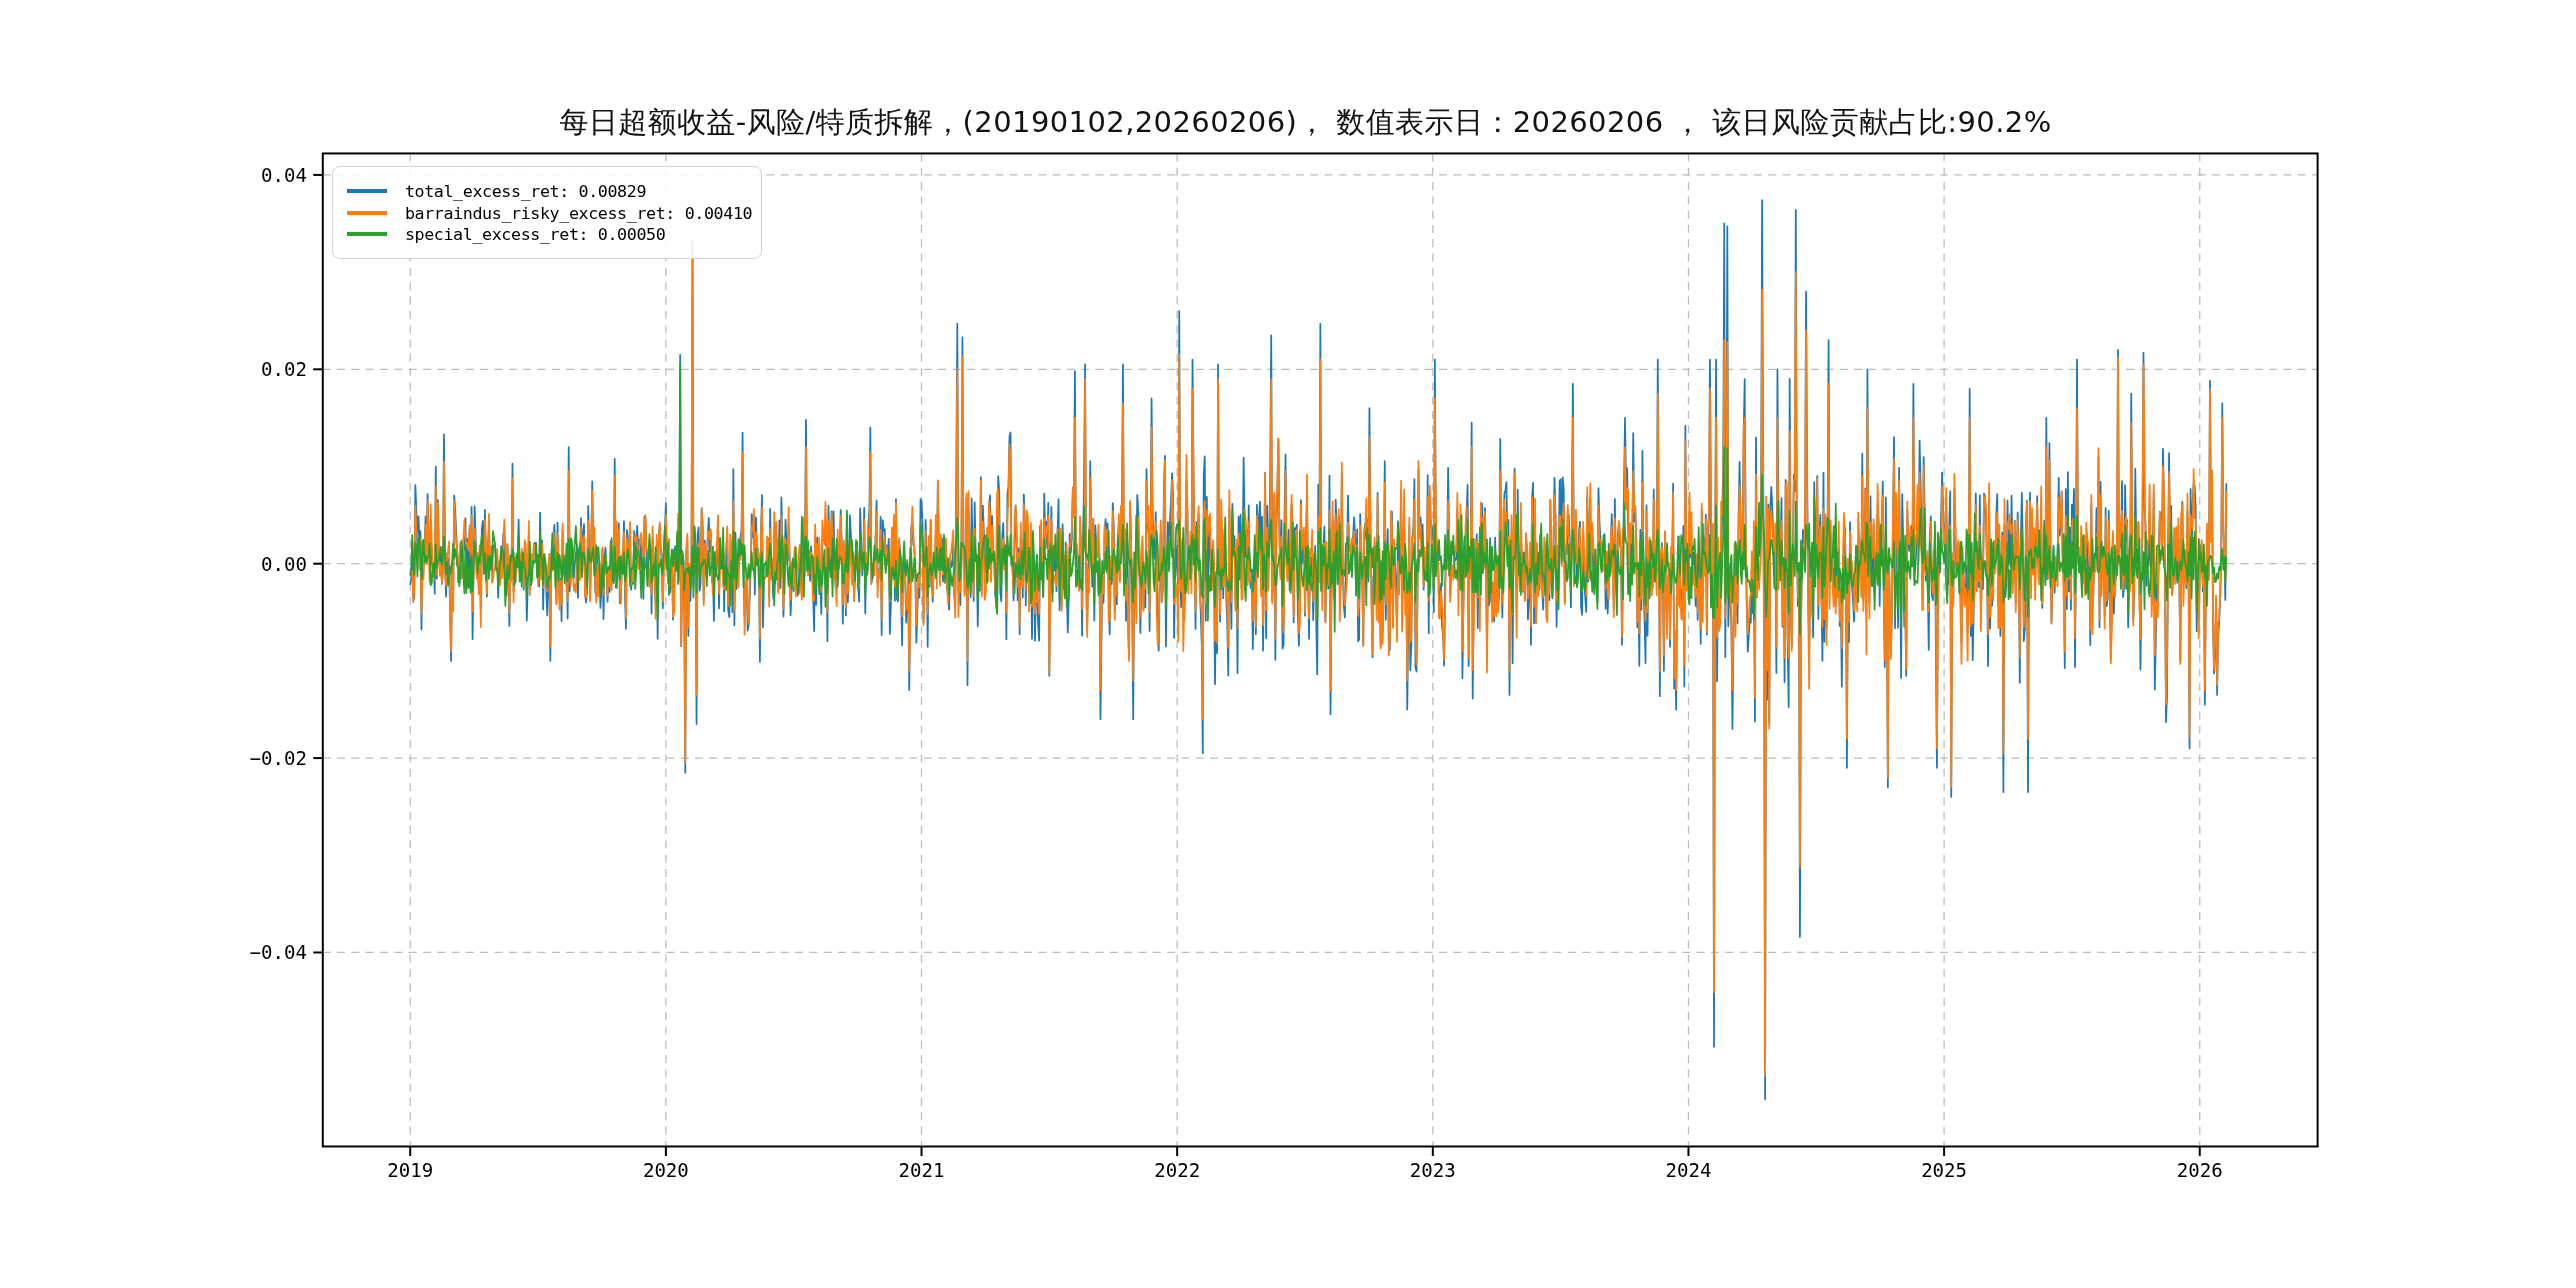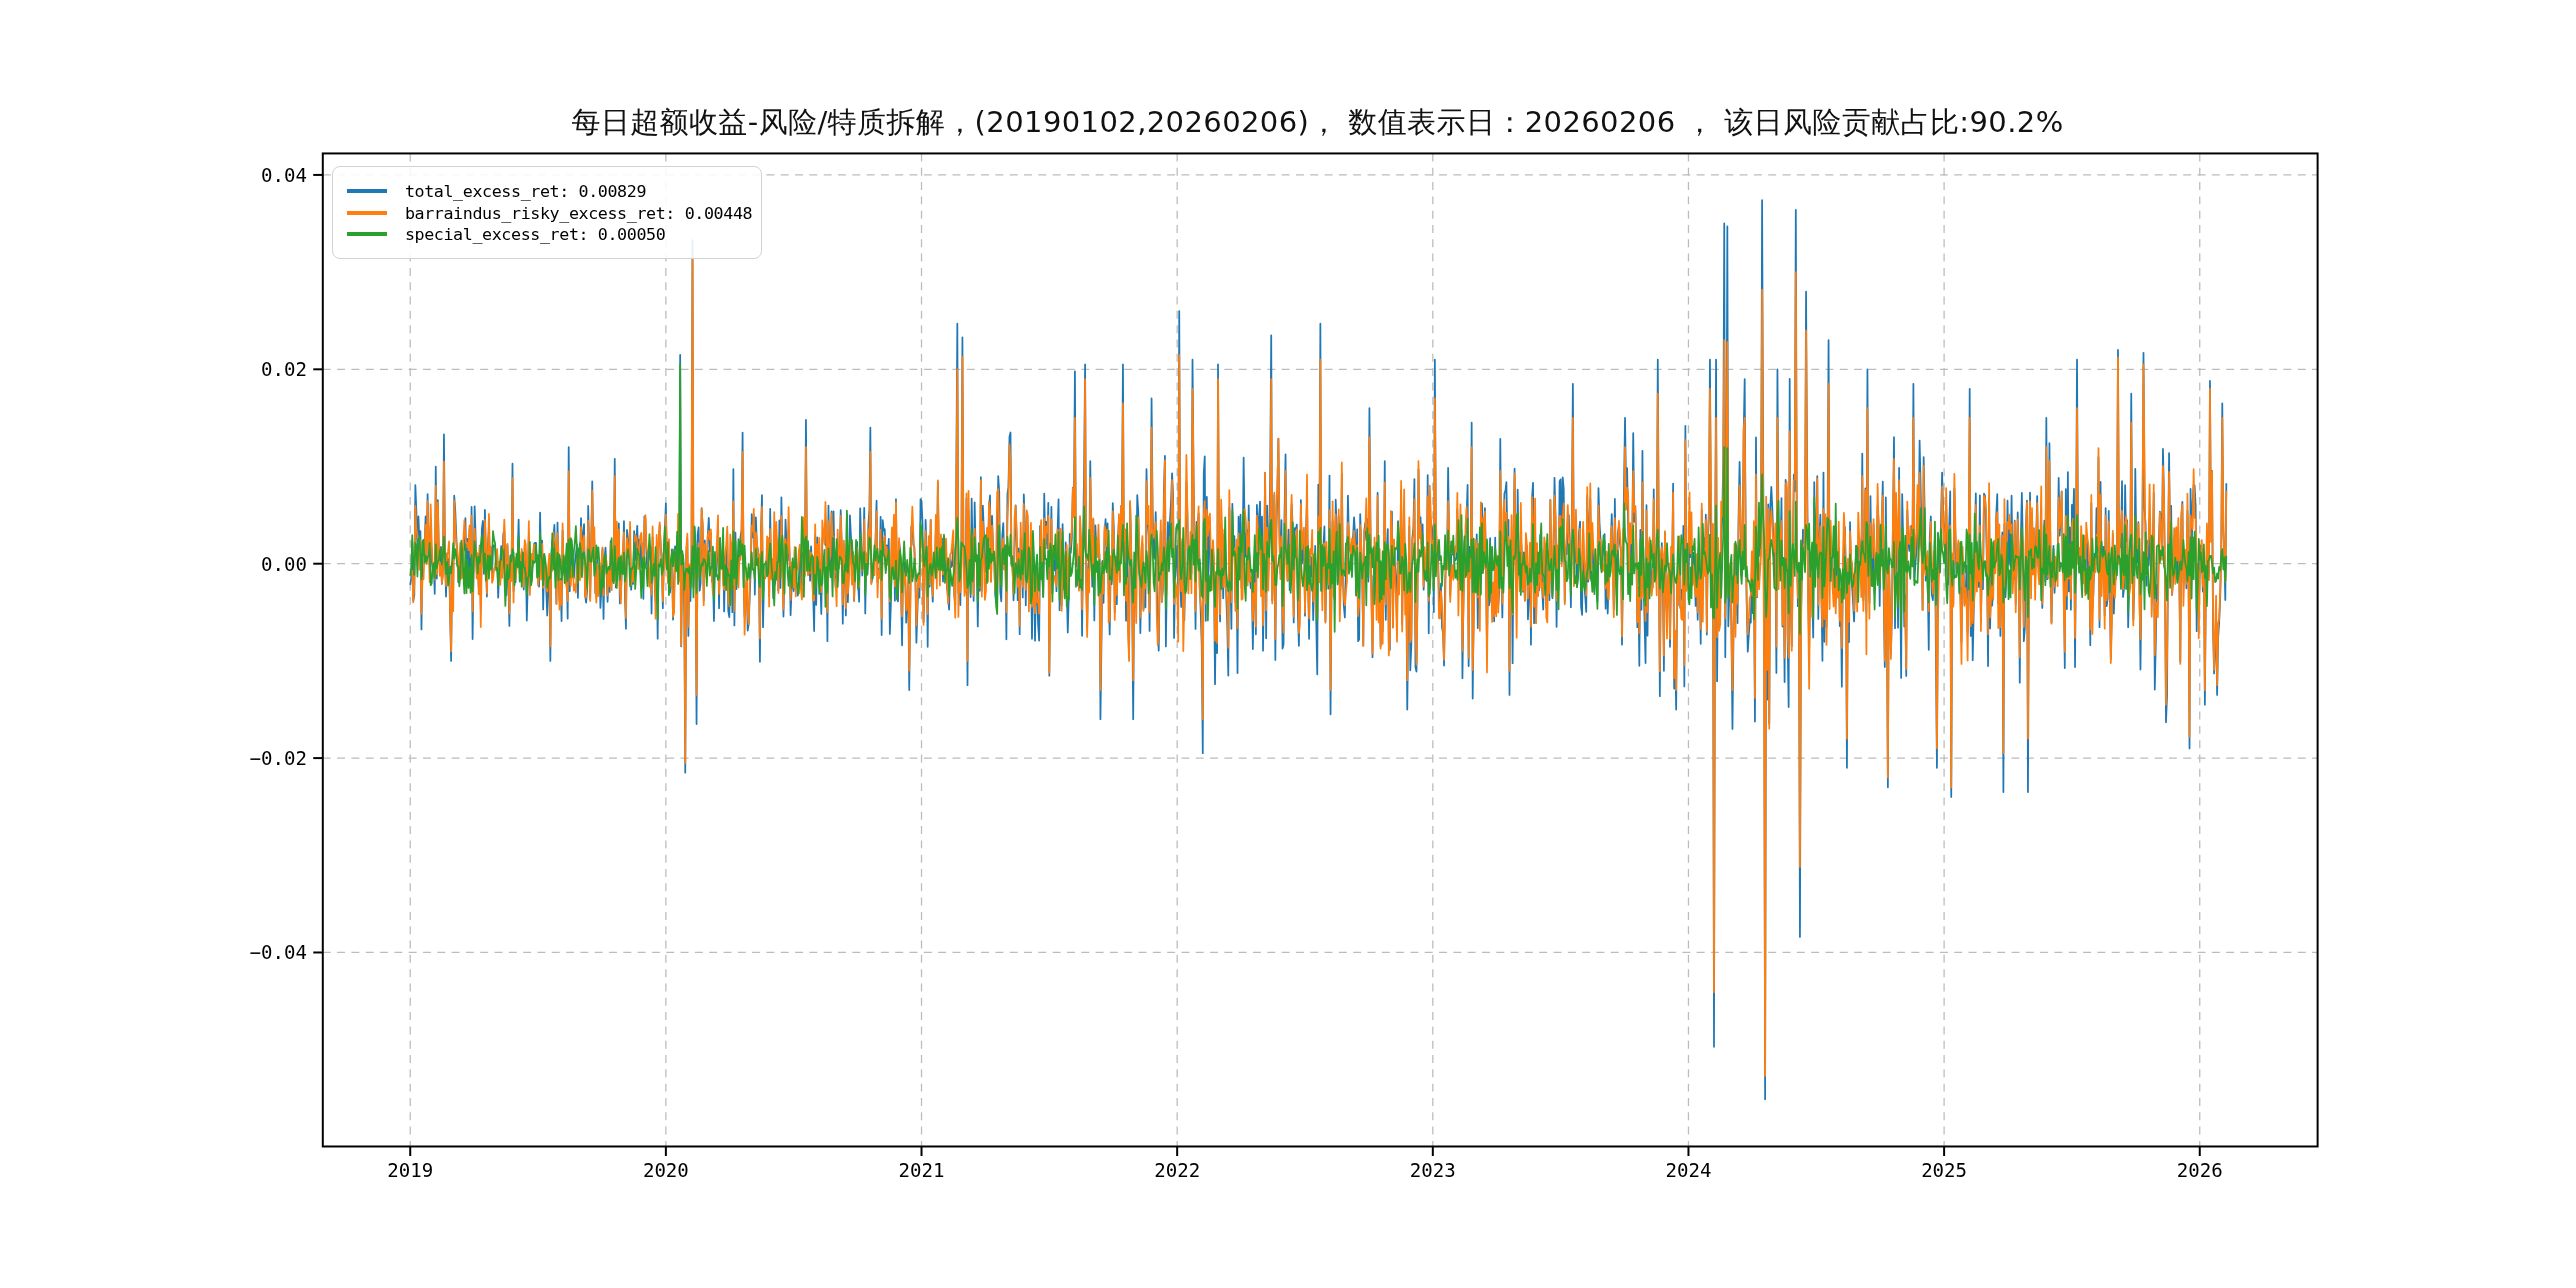--- a/index.html
+++ b/index.html
@@ -7,7 +7,7 @@
   #figure{position:absolute;left:0;top:0;width:2576px;height:1288px;background:#ffffff;overflow:hidden;}
   #chart-svg{position:absolute;left:0;top:0;width:2576px;height:1288px;}
   #chart-title{
-    position:absolute;left:320px;top:103px;width:1995px;
+    position:absolute;left:308px;top:103px;width:1995px;
     text-align:center;font-size:29px;color:#111;letter-spacing:0.4px;
     font-family:"DejaVu Sans",sans-serif;white-space:nowrap;
   }

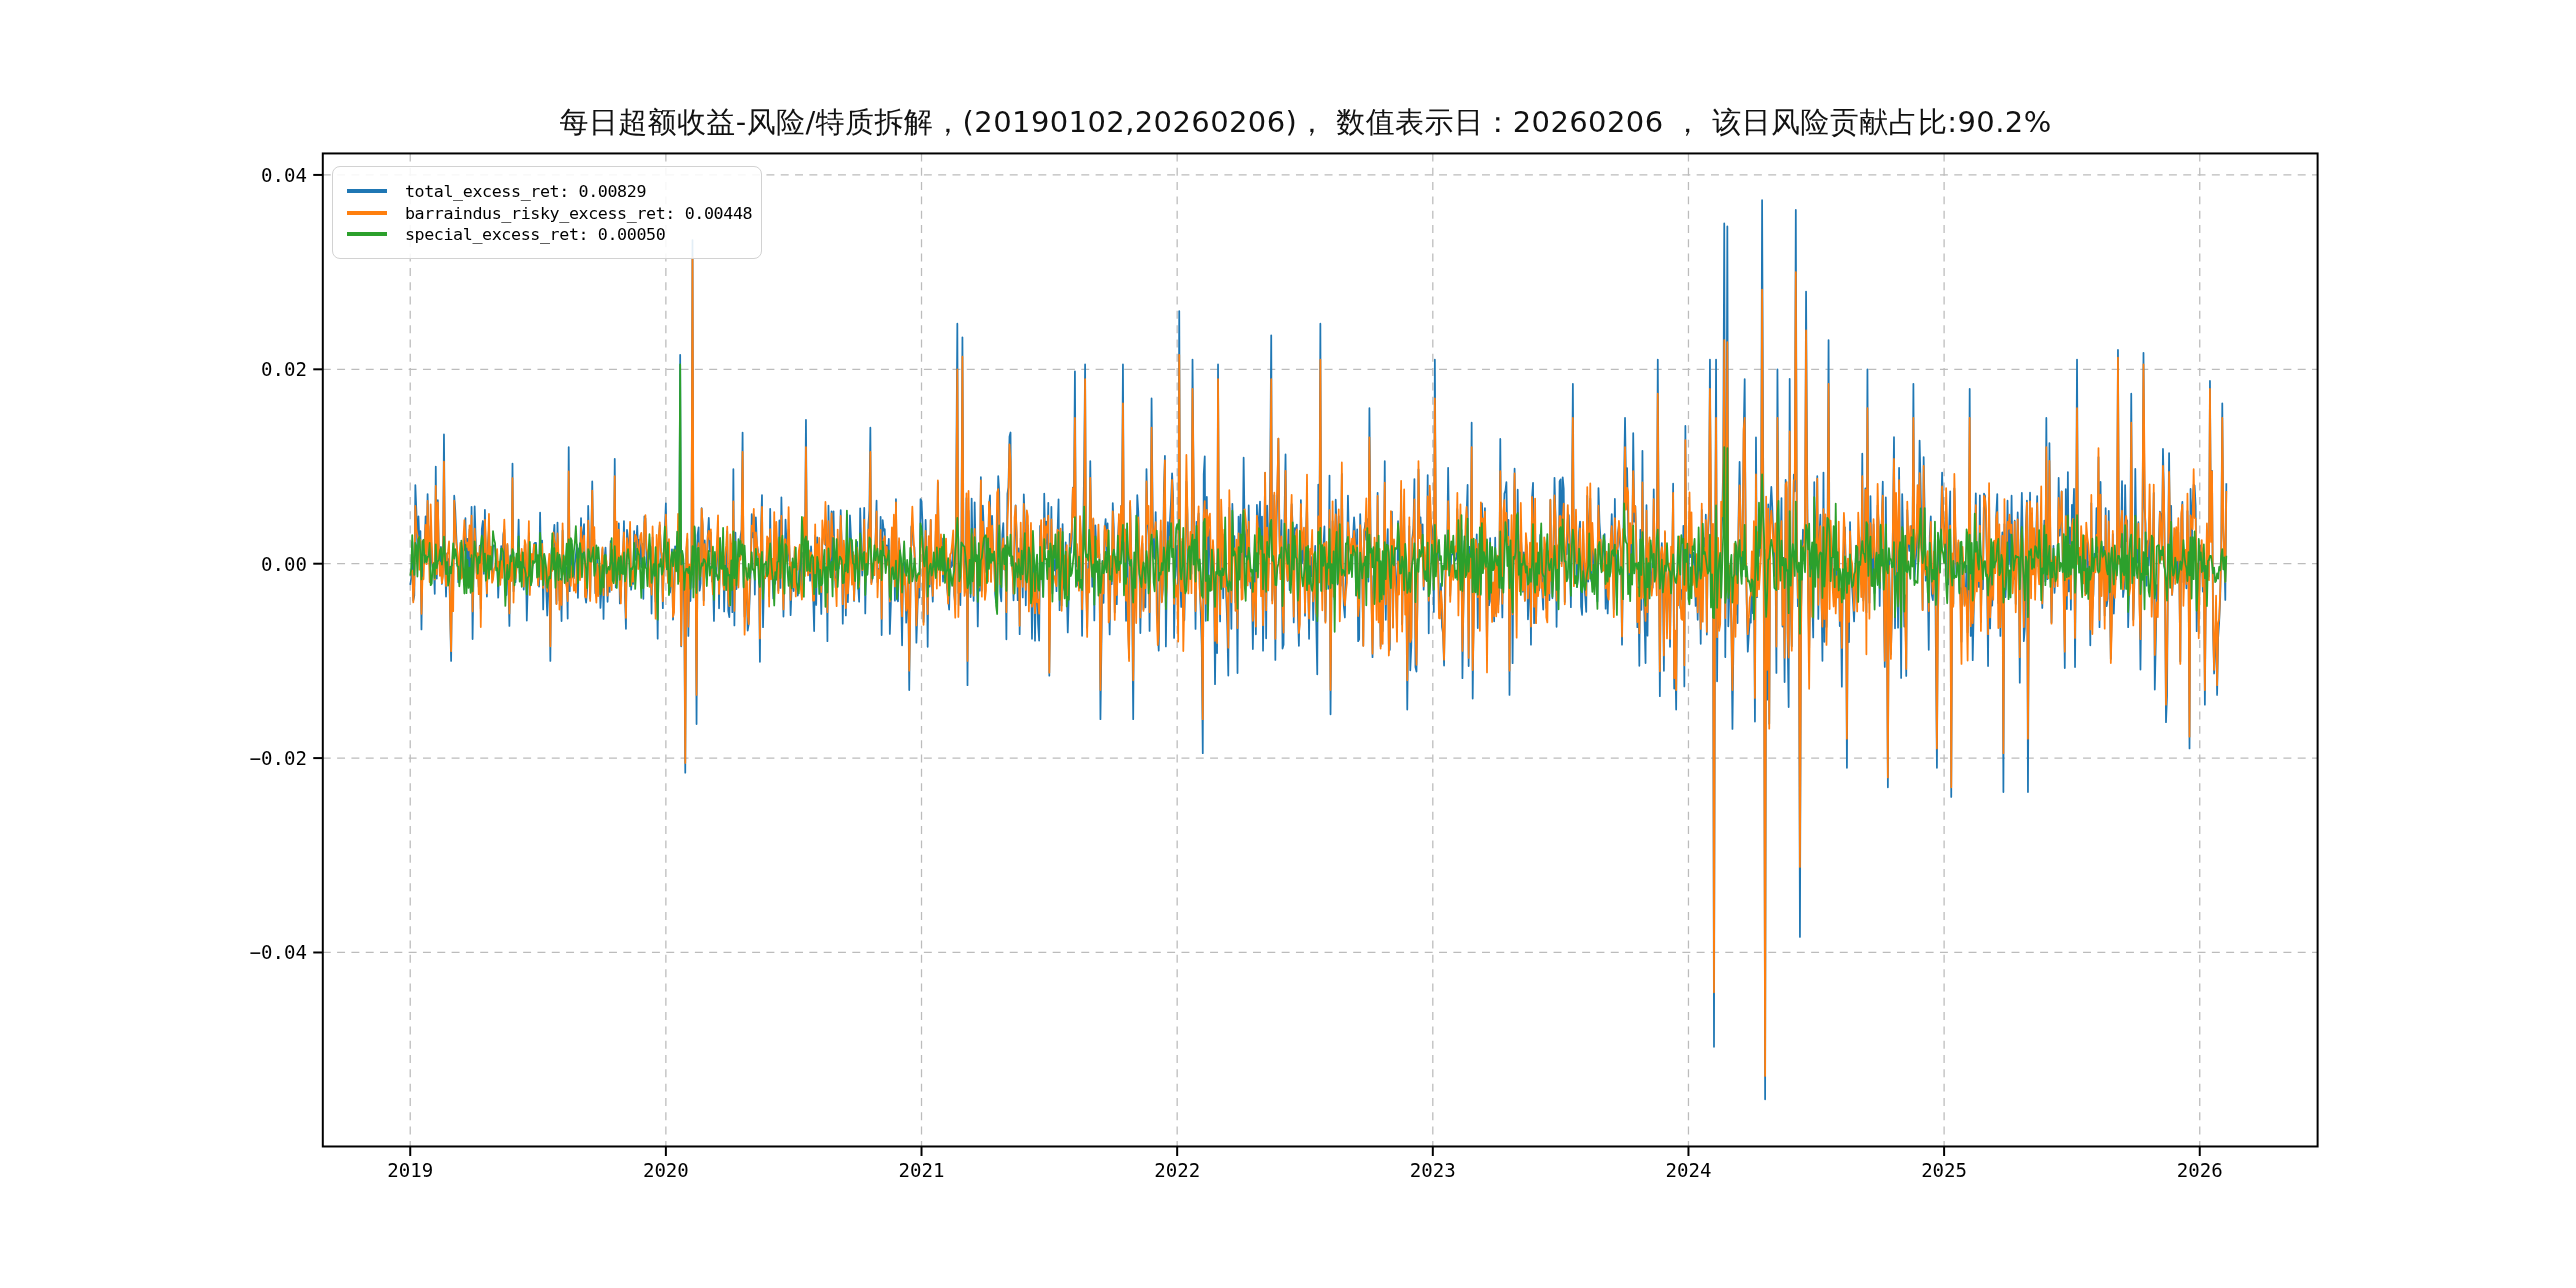--- a/index.html
+++ b/index.html
@@ -91,7 +91,7 @@
     </div>
     <div class="legend-row">
       <div class="legend-swatch" style="background: rgb(255, 127, 14);"></div>
-      <div class="legend-label">barraindus_risky_excess_ret: 0.00448</div>
+      <div class="legend-label">barraindus_risky_excess_ret: 0.00410</div>
     </div>
     <div class="legend-row">
       <div class="legend-swatch" style="background: rgb(44, 160, 44);"></div>

